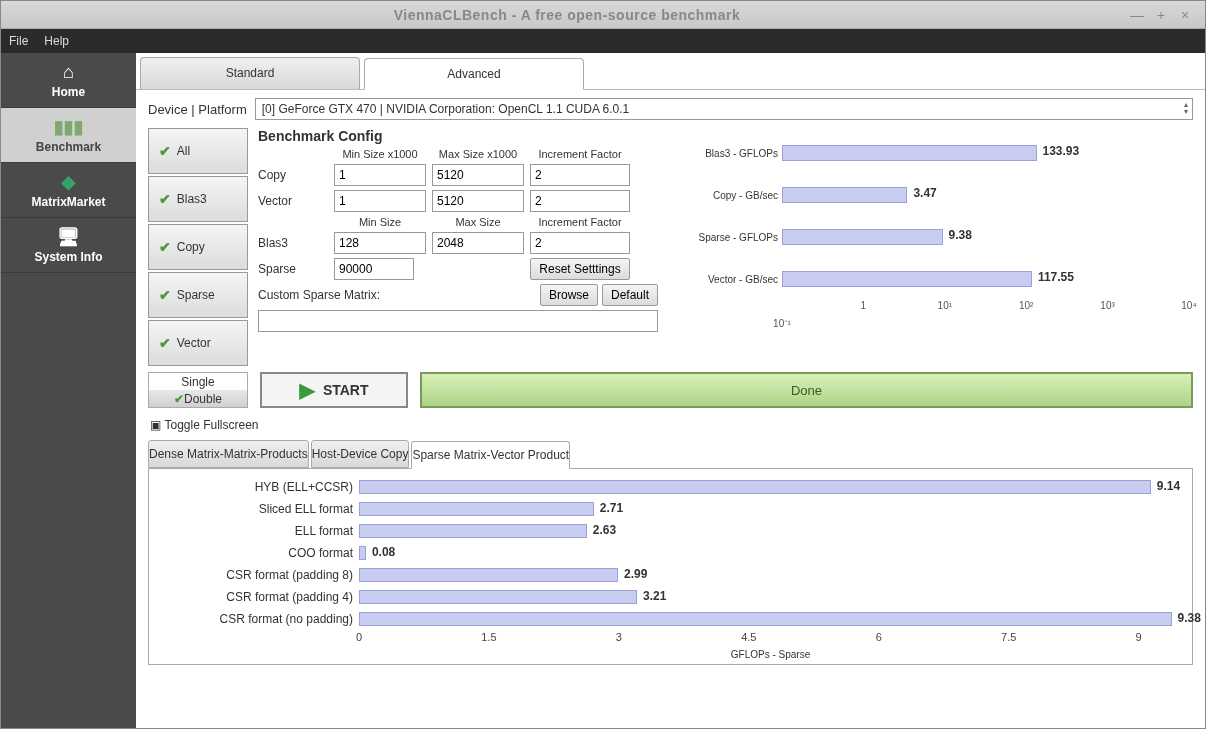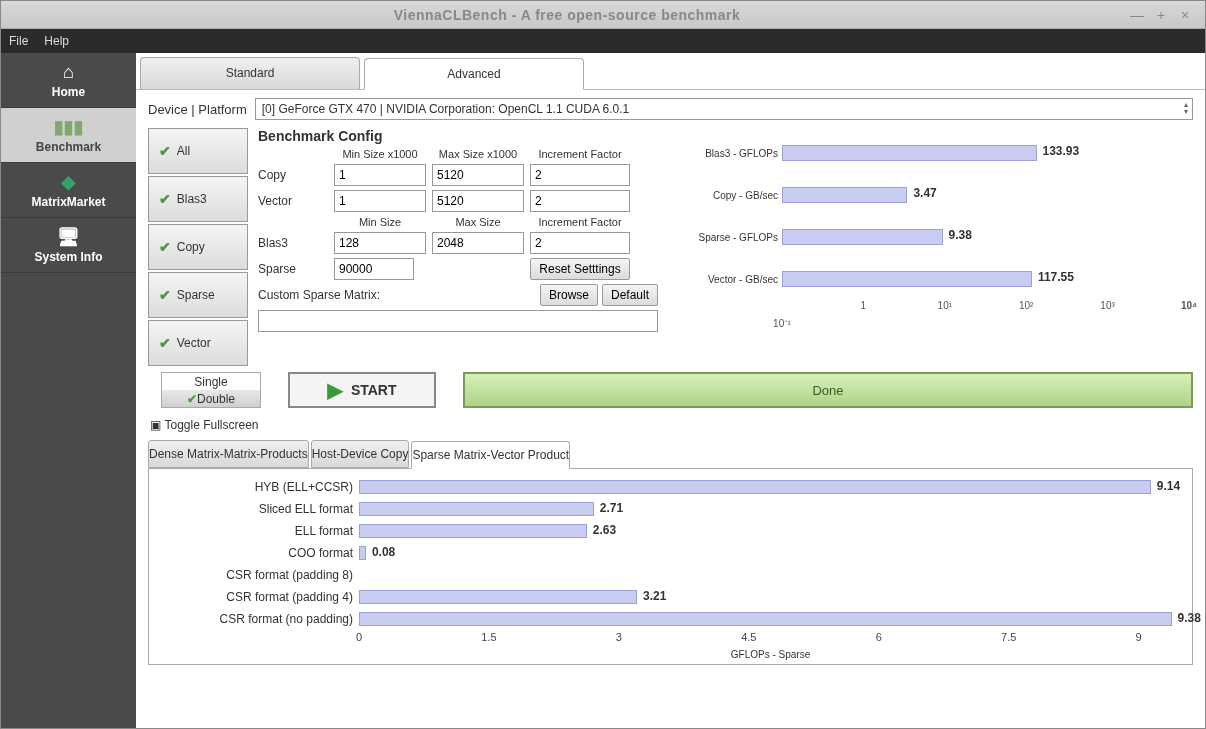--- a/index.html
+++ b/index.html
@@ -239,7 +239,7 @@
               <span style="left: 40%;">10¹</span>
               <span style="left: 60%;">10²</span>
               <span style="left: 80%;">10³</span>
-              <span style="left: 100%; font-weight: bold;">10⁴</span>
+              <span style="left: 100%;">10⁴</span>
             </div>
         </div>
       </div>

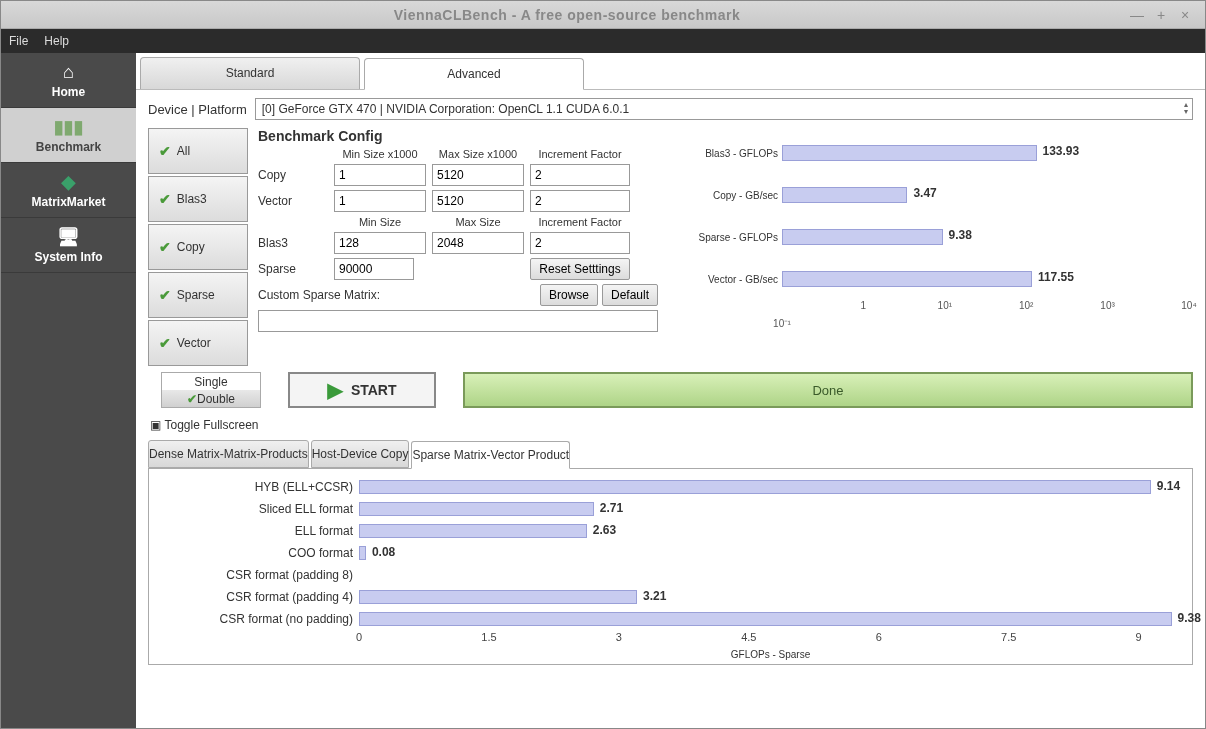--- a/index.html
+++ b/index.html
@@ -49,7 +49,7 @@
   
   .summary-chart { flex:1; padding:4px;}
   
-  .run-row { display:flex; padding:0 12px 6px 25px; gap:27px; align-items:stretch; height:42px;}
+  .run-row { display:flex; padding:0 12px 6px 12px; gap:12px; align-items:stretch; height:42px;}
   .precision { width:100px; border:1px solid #aaa; display:flex; flex-direction:column;}
   .precision div { flex:1; display:flex; align-items:center; justify-content:center; font-size:12px;}
   .precision .sel { background:linear-gradient(#e8e8e8,#d0d0d0);}

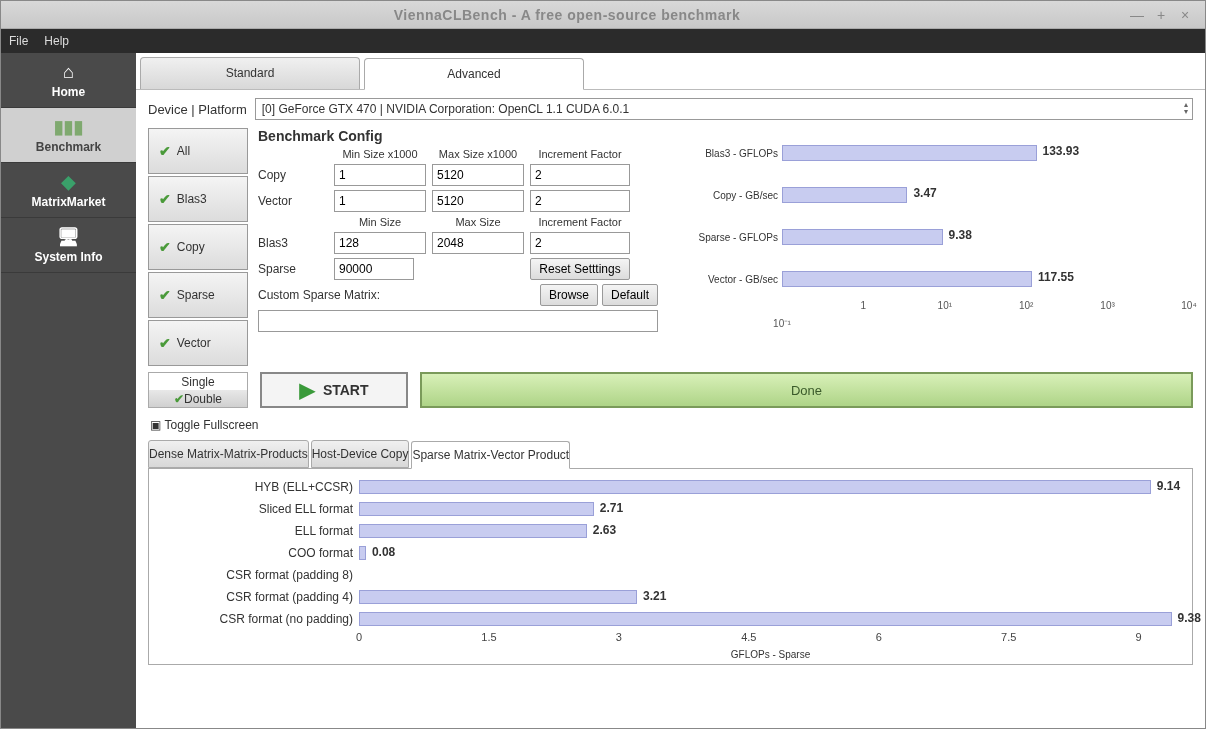--- a/index.html
+++ b/index.html
@@ -296,6 +296,10 @@
             </div>
             <div class="hbar-row">
               <div class="hbar-label">CSR format (padding 8)</div>
+      <div class="hbar-track">
+                <div class="hbar-fill" style="width:31.473684210526322%"></div>
+      <div class="hbar-val" style="left:calc(31.473684210526322% + 6px)">2.99</div>
+              </div>
             </div>
             <div class="hbar-row">
               <div class="hbar-label">CSR format (padding 4)</div>

